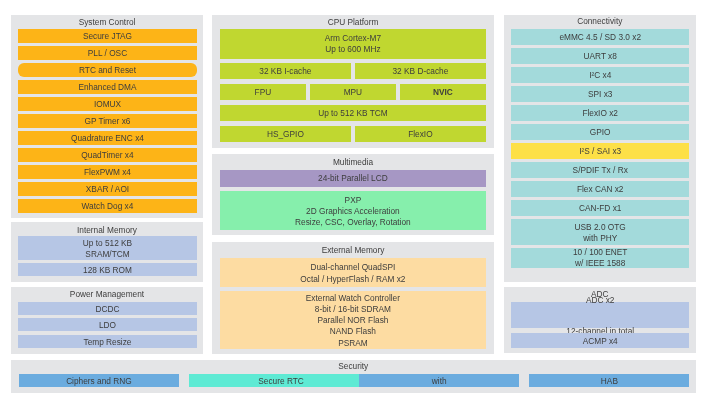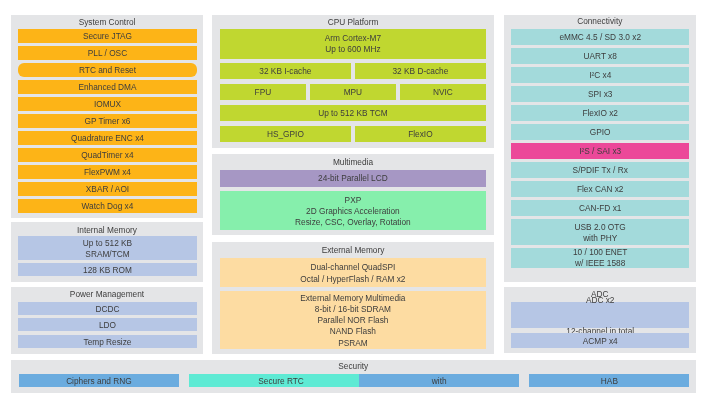--- a/index.html
+++ b/index.html
@@ -95,7 +95,7 @@
   <div class="blk" style="left:98.00px;top:68.80px;width:85.80px;height:16.80px;background:#c0d730;line-height:11.5px;">
     <span>MPU</span>
   </div>
-  <div class="blk" style="left:188.00px;top:68.80px;width:85.80px;height:16.80px;background:#c0d730;line-height:11.5px;">
+  <div class="blk" style="left:188.00px;top:68.80px;width:85.80px;height:16.80px;background:#c0d730;line-height:11.5px;font-weight:bold;">
     <span>NVIC</span>
   </div>
   <div class="blk" style="left:8.00px;top:89.80px;width:265.80px;height:16.80px;background:#c0d730;line-height:11.5px;">

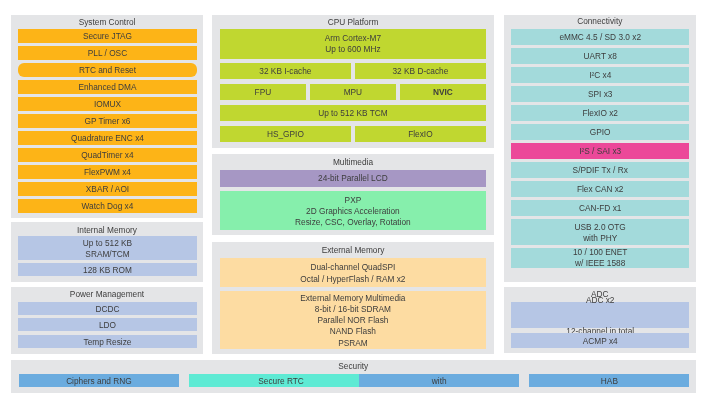--- a/index.html
+++ b/index.html
@@ -153,7 +153,7 @@
   <div class="blk" style="left:7.00px;top:109.40px;width:178.40px;height:15.40px;background:#a3dadb;line-height:11.3px;">
     <span>GPIO</span>
   </div>
-  <div class="blk" style="left:7.00px;top:128.40px;width:178.40px;height:15.40px;background:#ec4899;line-height:11.3px;">
+  <div class="blk" style="left:7.00px;top:128.40px;width:178.40px;height:15.40px;background:#fde047;line-height:11.3px;">
     <span>I²S / SAI x3</span>
   </div>
   <div class="blk" style="left:7.00px;top:147.40px;width:178.40px;height:15.40px;background:#a3dadb;line-height:11.3px;">

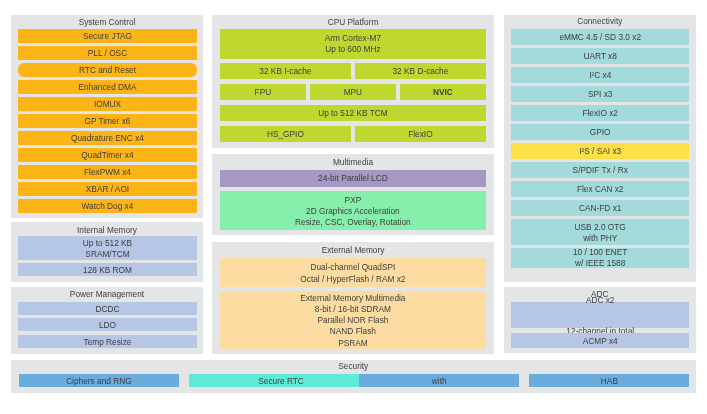--- a/index.html
+++ b/index.html
@@ -126,7 +126,7 @@
     <span>Octal / HyperFlash / RAM x2</span>
   </div>
   <div class="blk" style="left:8.00px;top:49.80px;width:265.80px;height:57.40px;background:#fddca2;line-height:11.2px;">
-    <span>External Memory Multimedia</span>
+    <span>External Watch Controller</span>
     <span>8-bit / 16-bit SDRAM</span>
     <span>Parallel NOR Flash</span>
     <span>NAND Flash</span>

